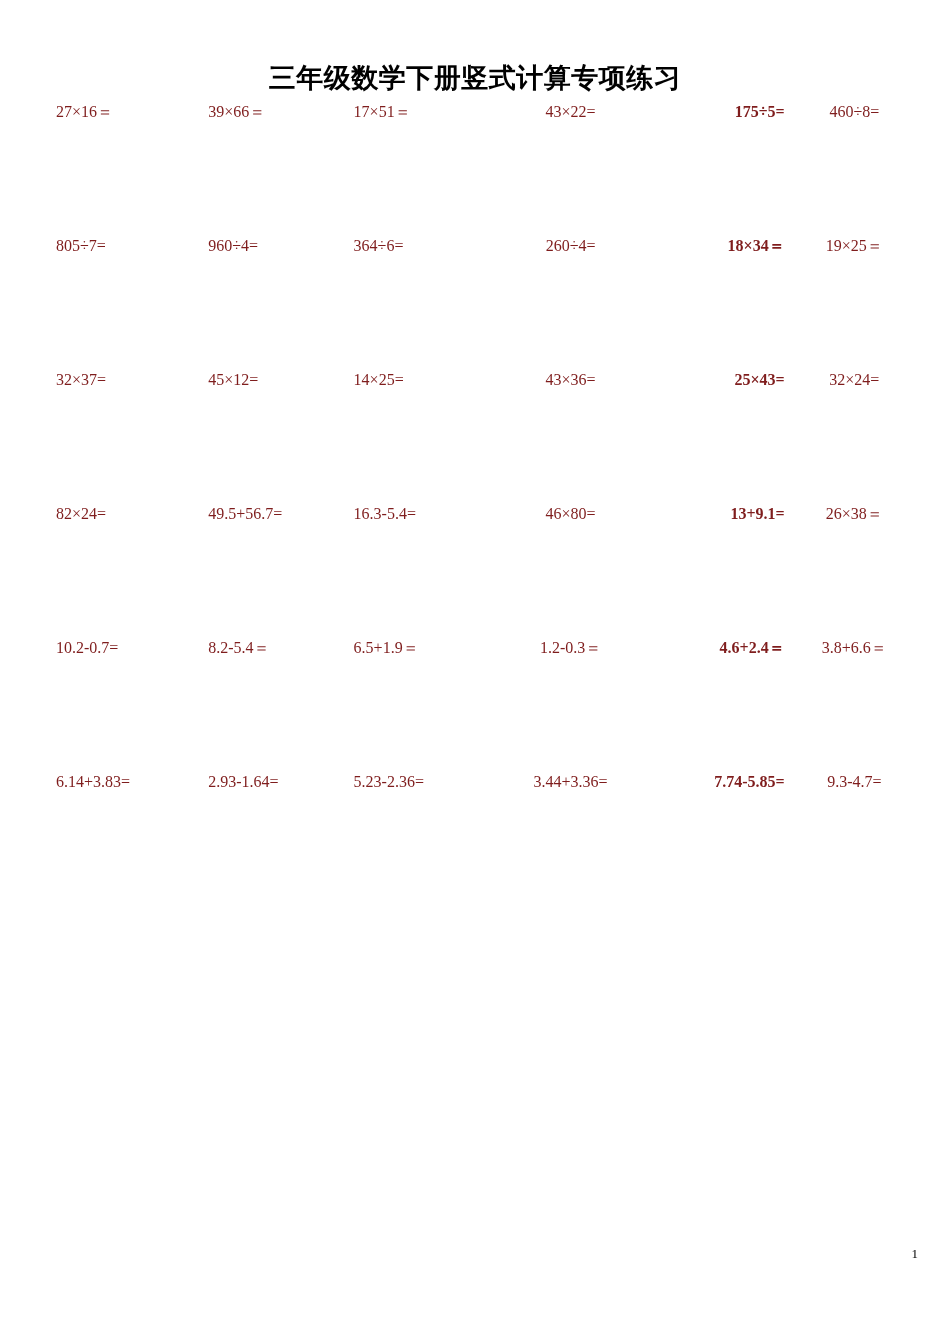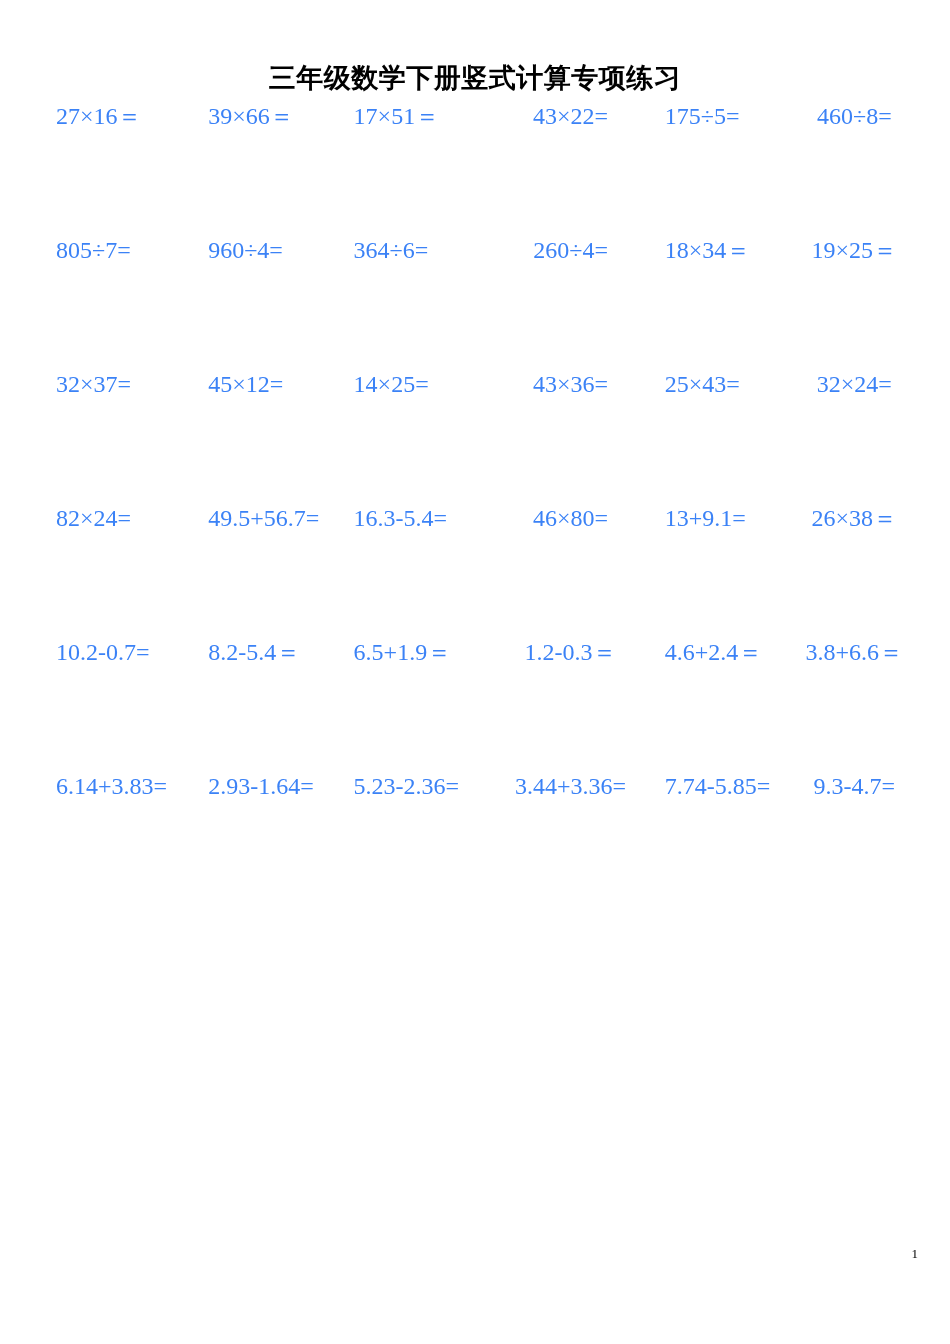--- a/index.html
+++ b/index.html
@@ -53,10 +53,10 @@
   }
 
   .problem-cell {
-    font-size: 24px;
+    font-size: 16px;
     line-height: 1.15;
     white-space: nowrap;
-    color: #3b82f6;
+    color: #7f1d1d;
     font-family: "Liberation Serif", "DejaVu Serif", serif;
   }
 

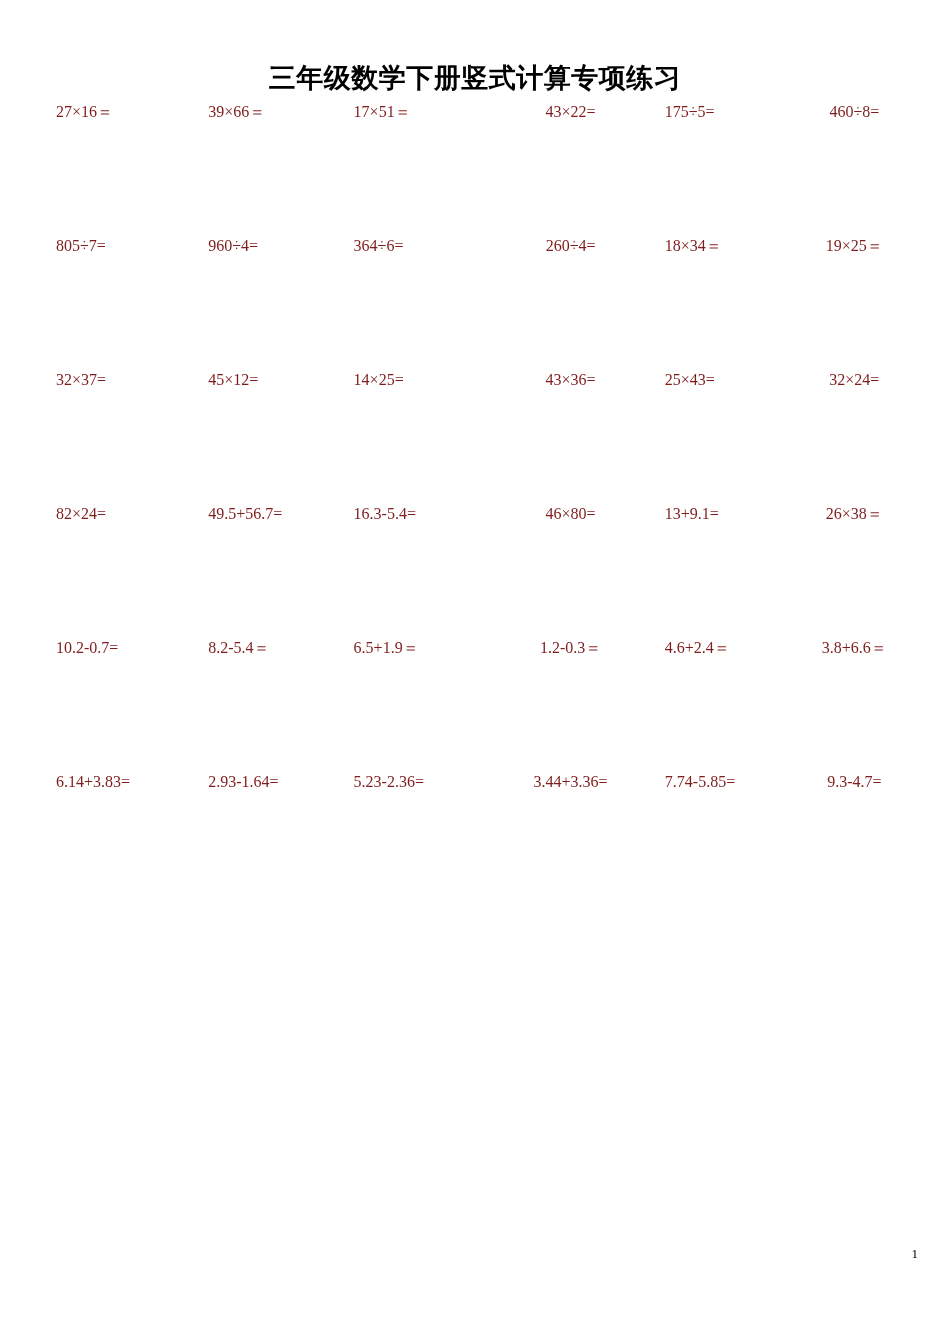--- a/index.html
+++ b/index.html
@@ -65,7 +65,7 @@
   .problem-cell.c1 { width: 150px; text-align: left;   padding-left: 22px; }
   .problem-cell.c2 { width: 148px; text-align: left;   padding-left: 17px; }
   .problem-cell.c3 { width: 150px; text-align: center;   padding-left: 26px; }
-  .problem-cell.c4 { width: 140px; text-align: left;   padding-left: 30px; }
+  .problem-cell.c4 { width: 140px; text-align: right;   padding-left: 30px; font-weight: bold; }
   .problem-cell.c5 { width: 116px; text-align: center;   padding-left: 20px; }
 
   

